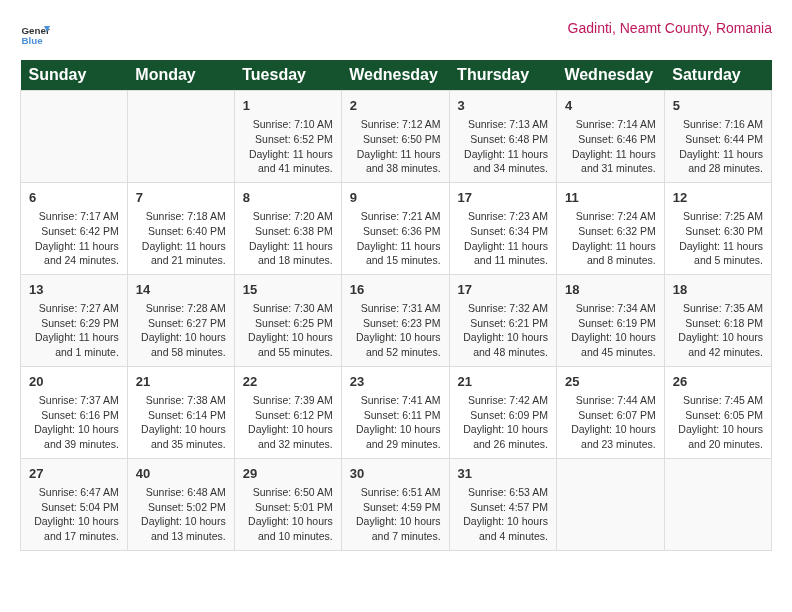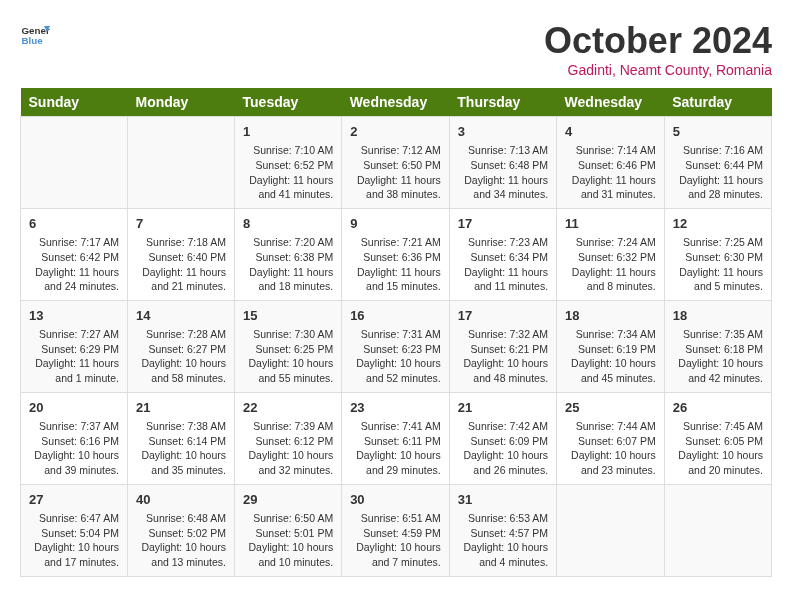--- a/index.html
+++ b/index.html
@@ -92,7 +92,6 @@
     </svg>
   </div>
   <div class="title-section">
-    <div class="month-title">October 2024</div>
     <div class="location">Gadinti, Neamt County, Romania</div>
   </div>
 </div>

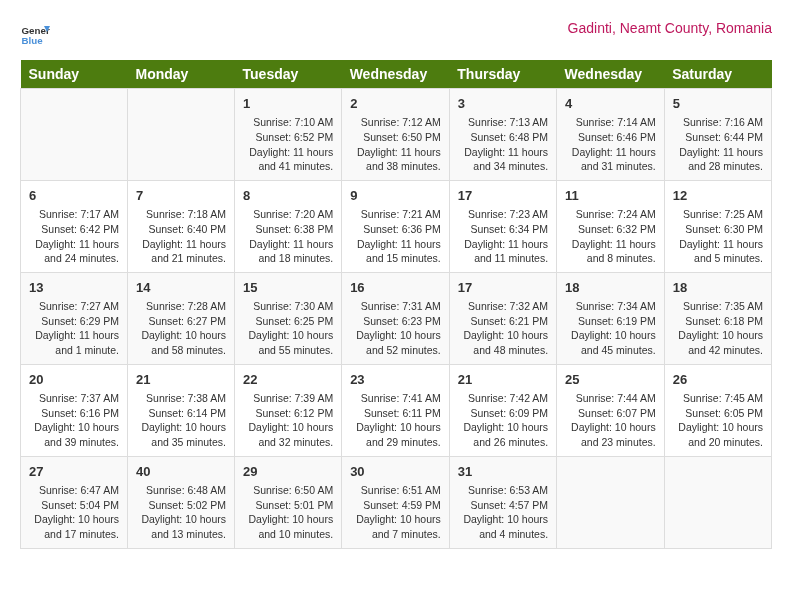--- a/index.html
+++ b/index.html
@@ -43,11 +43,11 @@
       font-size: 11px;
     }
     thead tr th {
-      background-color: #4d7c0f;
+      background-color: #14532d;
       color: white;
       text-align: left;
       padding: 6px 8px;
-      font-size: 14px;
+      font-size: 16px;
       font-weight: bold;
     }
     tbody tr td {

